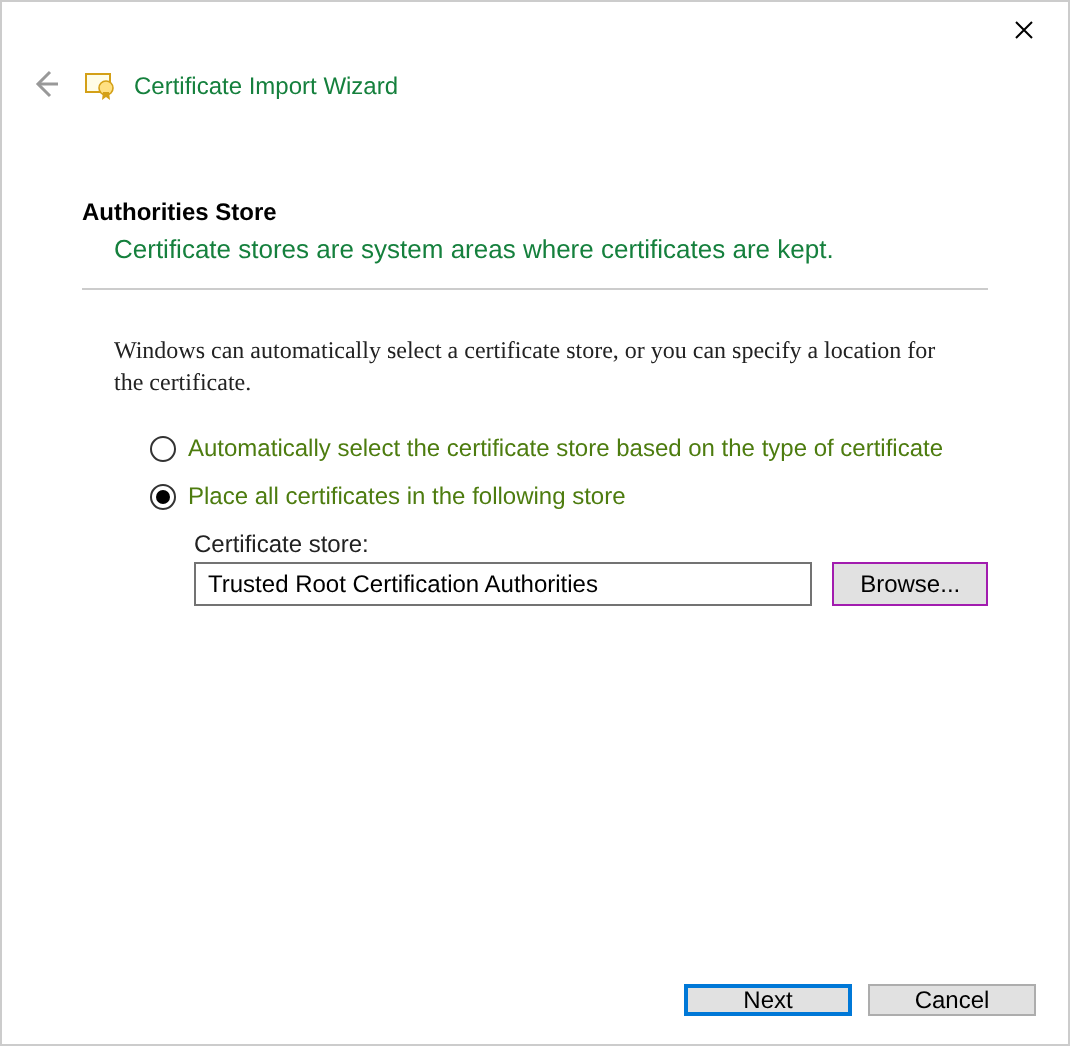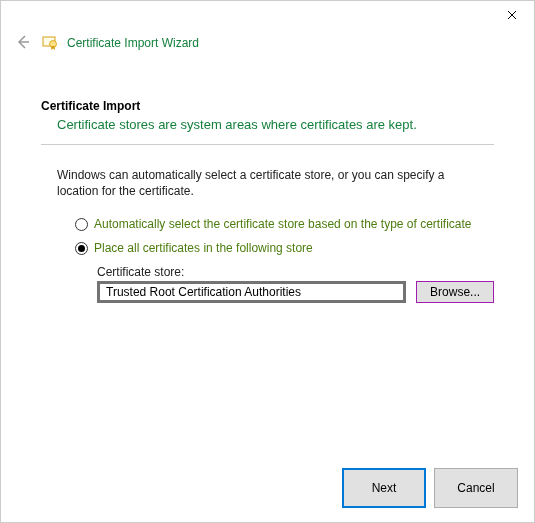--- a/index.html
+++ b/index.html
@@ -200,7 +200,7 @@
 </div>
 
 <div class="content">
-  <div class="section-title">Certificate Import</div>
+  <div class="section-title">Authorities Store</div>
   <div class="section-desc">Certificate stores are system areas where certificates are kept.</div>
   <hr class="hr">
   <div class="body-text">Windows can automatically select a certificate store, or you can specify a location for the certificate.</div>

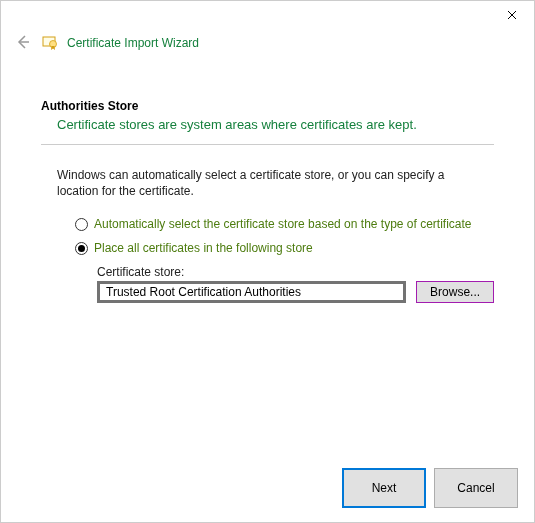--- a/index.html
+++ b/index.html
@@ -81,6 +81,7 @@
       padding: 0 16px;
       margin-bottom: 18px;
       line-height: 1.35;
+      font-family: Liberation Serif, serif;
     }
     .radio-group {
       padding-left: 34px;

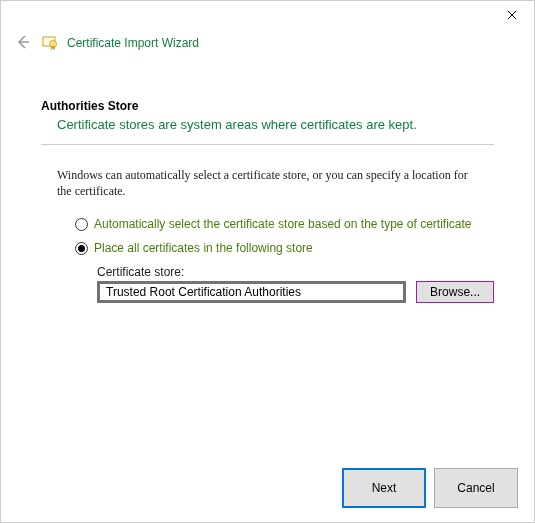--- a/index.html
+++ b/index.html
@@ -131,7 +131,7 @@
     .store-input {
       width: 310px;
       height: 22px;
-      border: 3px solid #737373;
+      border: 1px solid #737373;
       font-size: 12px;
       padding: 2px 6px;
       font-family: inherit;

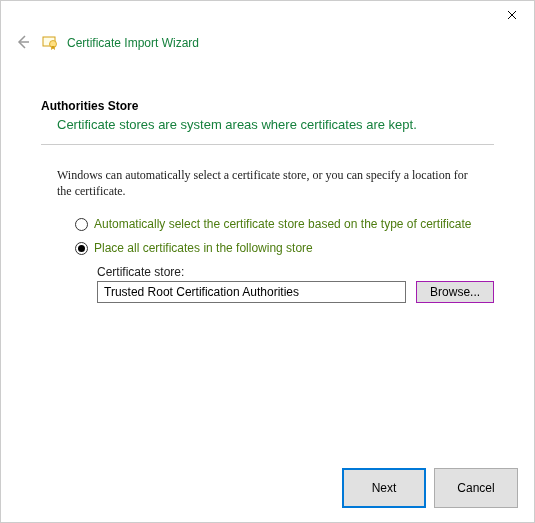--- a/index.html
+++ b/index.html
@@ -156,7 +156,7 @@
     }
     .wiz-btn {
       width: 84px;
-      height: 40px;
+      height: 16px;
       font-size: 12px;
       font-family: inherit;
       background: #e1e1e1;

